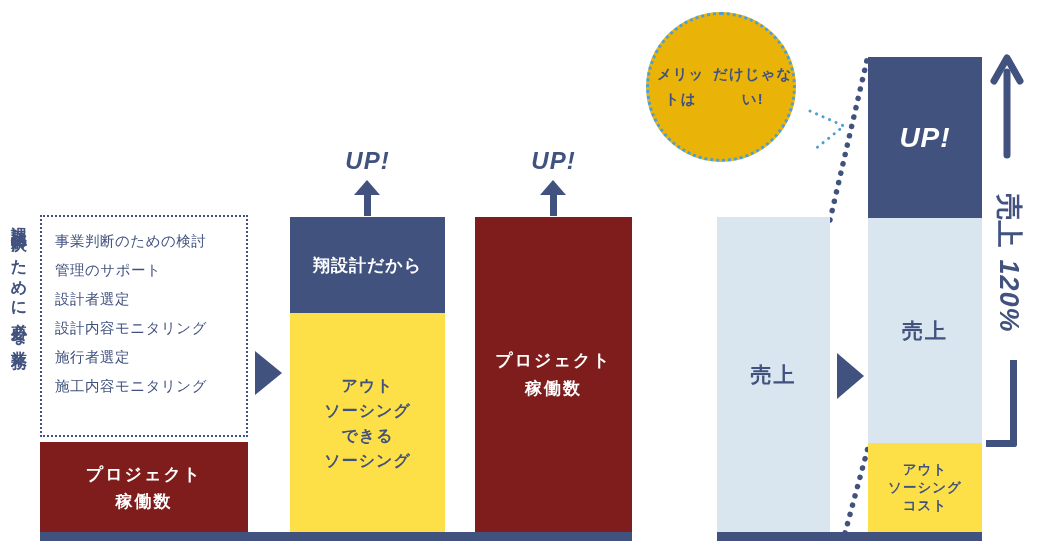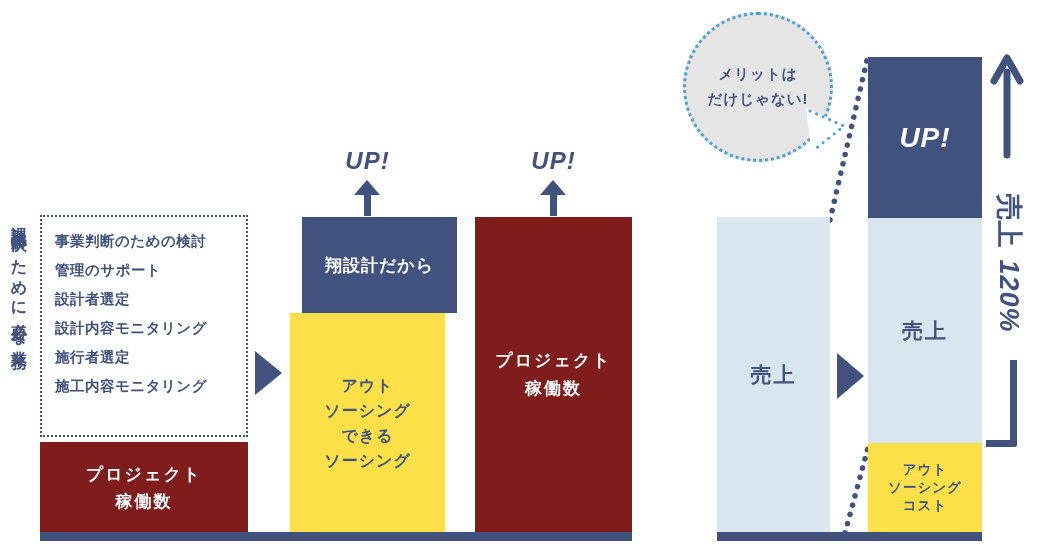--- a/index.html
+++ b/index.html
@@ -56,9 +56,9 @@
 
   
   .bubble{
-    left:683px;top:12px;width:150px;height:150px;box-sizing:border-box;
-    border:3px dotted #4d9fd6;border-radius:50%;background:#e5e5e5;
-    display:flex;flex-direction:column;align-items:center;justify-content:center;text-align:center;
+    left:646px;top:12px;width:150px;height:150px;box-sizing:border-box;
+    border:3px dotted #4d9fd6;border-radius:50%;background:#eab308;
+    display:flex;flex-direction:row;align-items:center;justify-content:center;text-align:center;
     color:#41527f;font-size:14.5px;font-weight:bold;line-height:25px;letter-spacing:1px;
   }
 

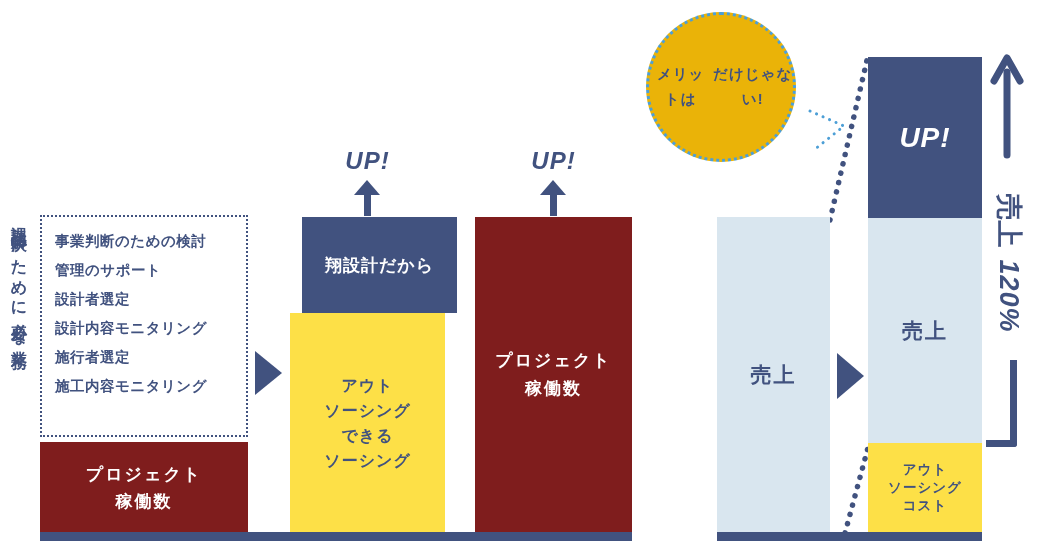--- a/index.html
+++ b/index.html
@@ -24,7 +24,7 @@
     padding:10px 0 0 13px;
   }
   .task-item{
-    font-size:14.5px;font-weight:bold;color:#41527f;line-height:29px;
+    font-size:14.5px;font-weight:normal;color:#41527f;line-height:29px;
     letter-spacing:0.5px;white-space:nowrap;
   }
 

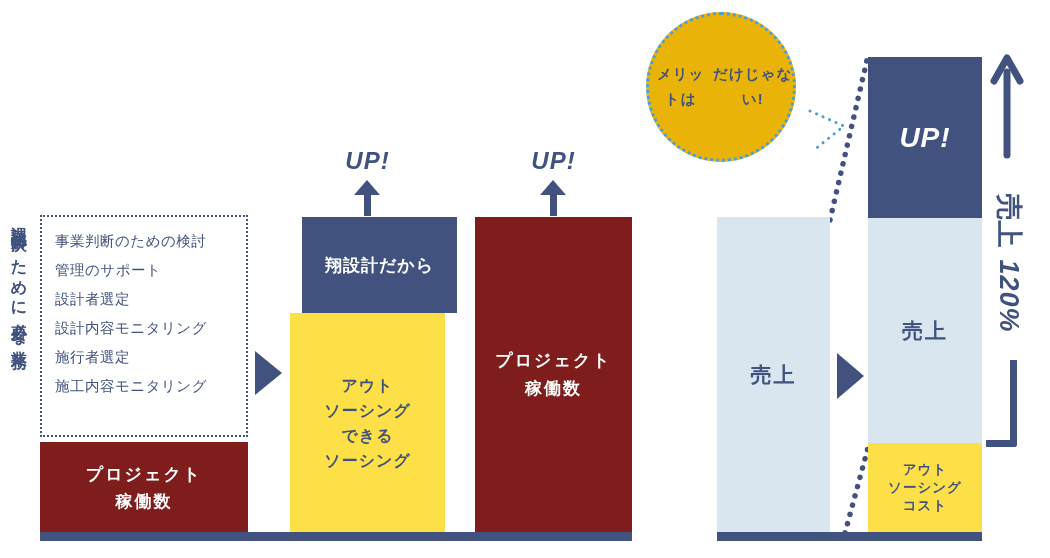--- a/index.html
+++ b/index.html
@@ -40,7 +40,7 @@
 
   .flow-arrow{width:0;height:0;border-top:22px solid transparent;border-bottom:22px solid transparent;border-left:27px solid #41527f;}
 
-  .bar-shou-top{left:302px;top:217px;width:155px;height:96px;
+  .bar-shou-top{left:290px;top:217px;width:155px;height:96px;
     color:#ffffff;font-size:17px;font-weight:bold;line-height:27px;letter-spacing:1px;}
   .bar-shou-bottom{left:290px;top:313px;width:155px;height:220px;
     color:#41527f;font-size:16px;font-weight:bold;line-height:25px;letter-spacing:1px;}

